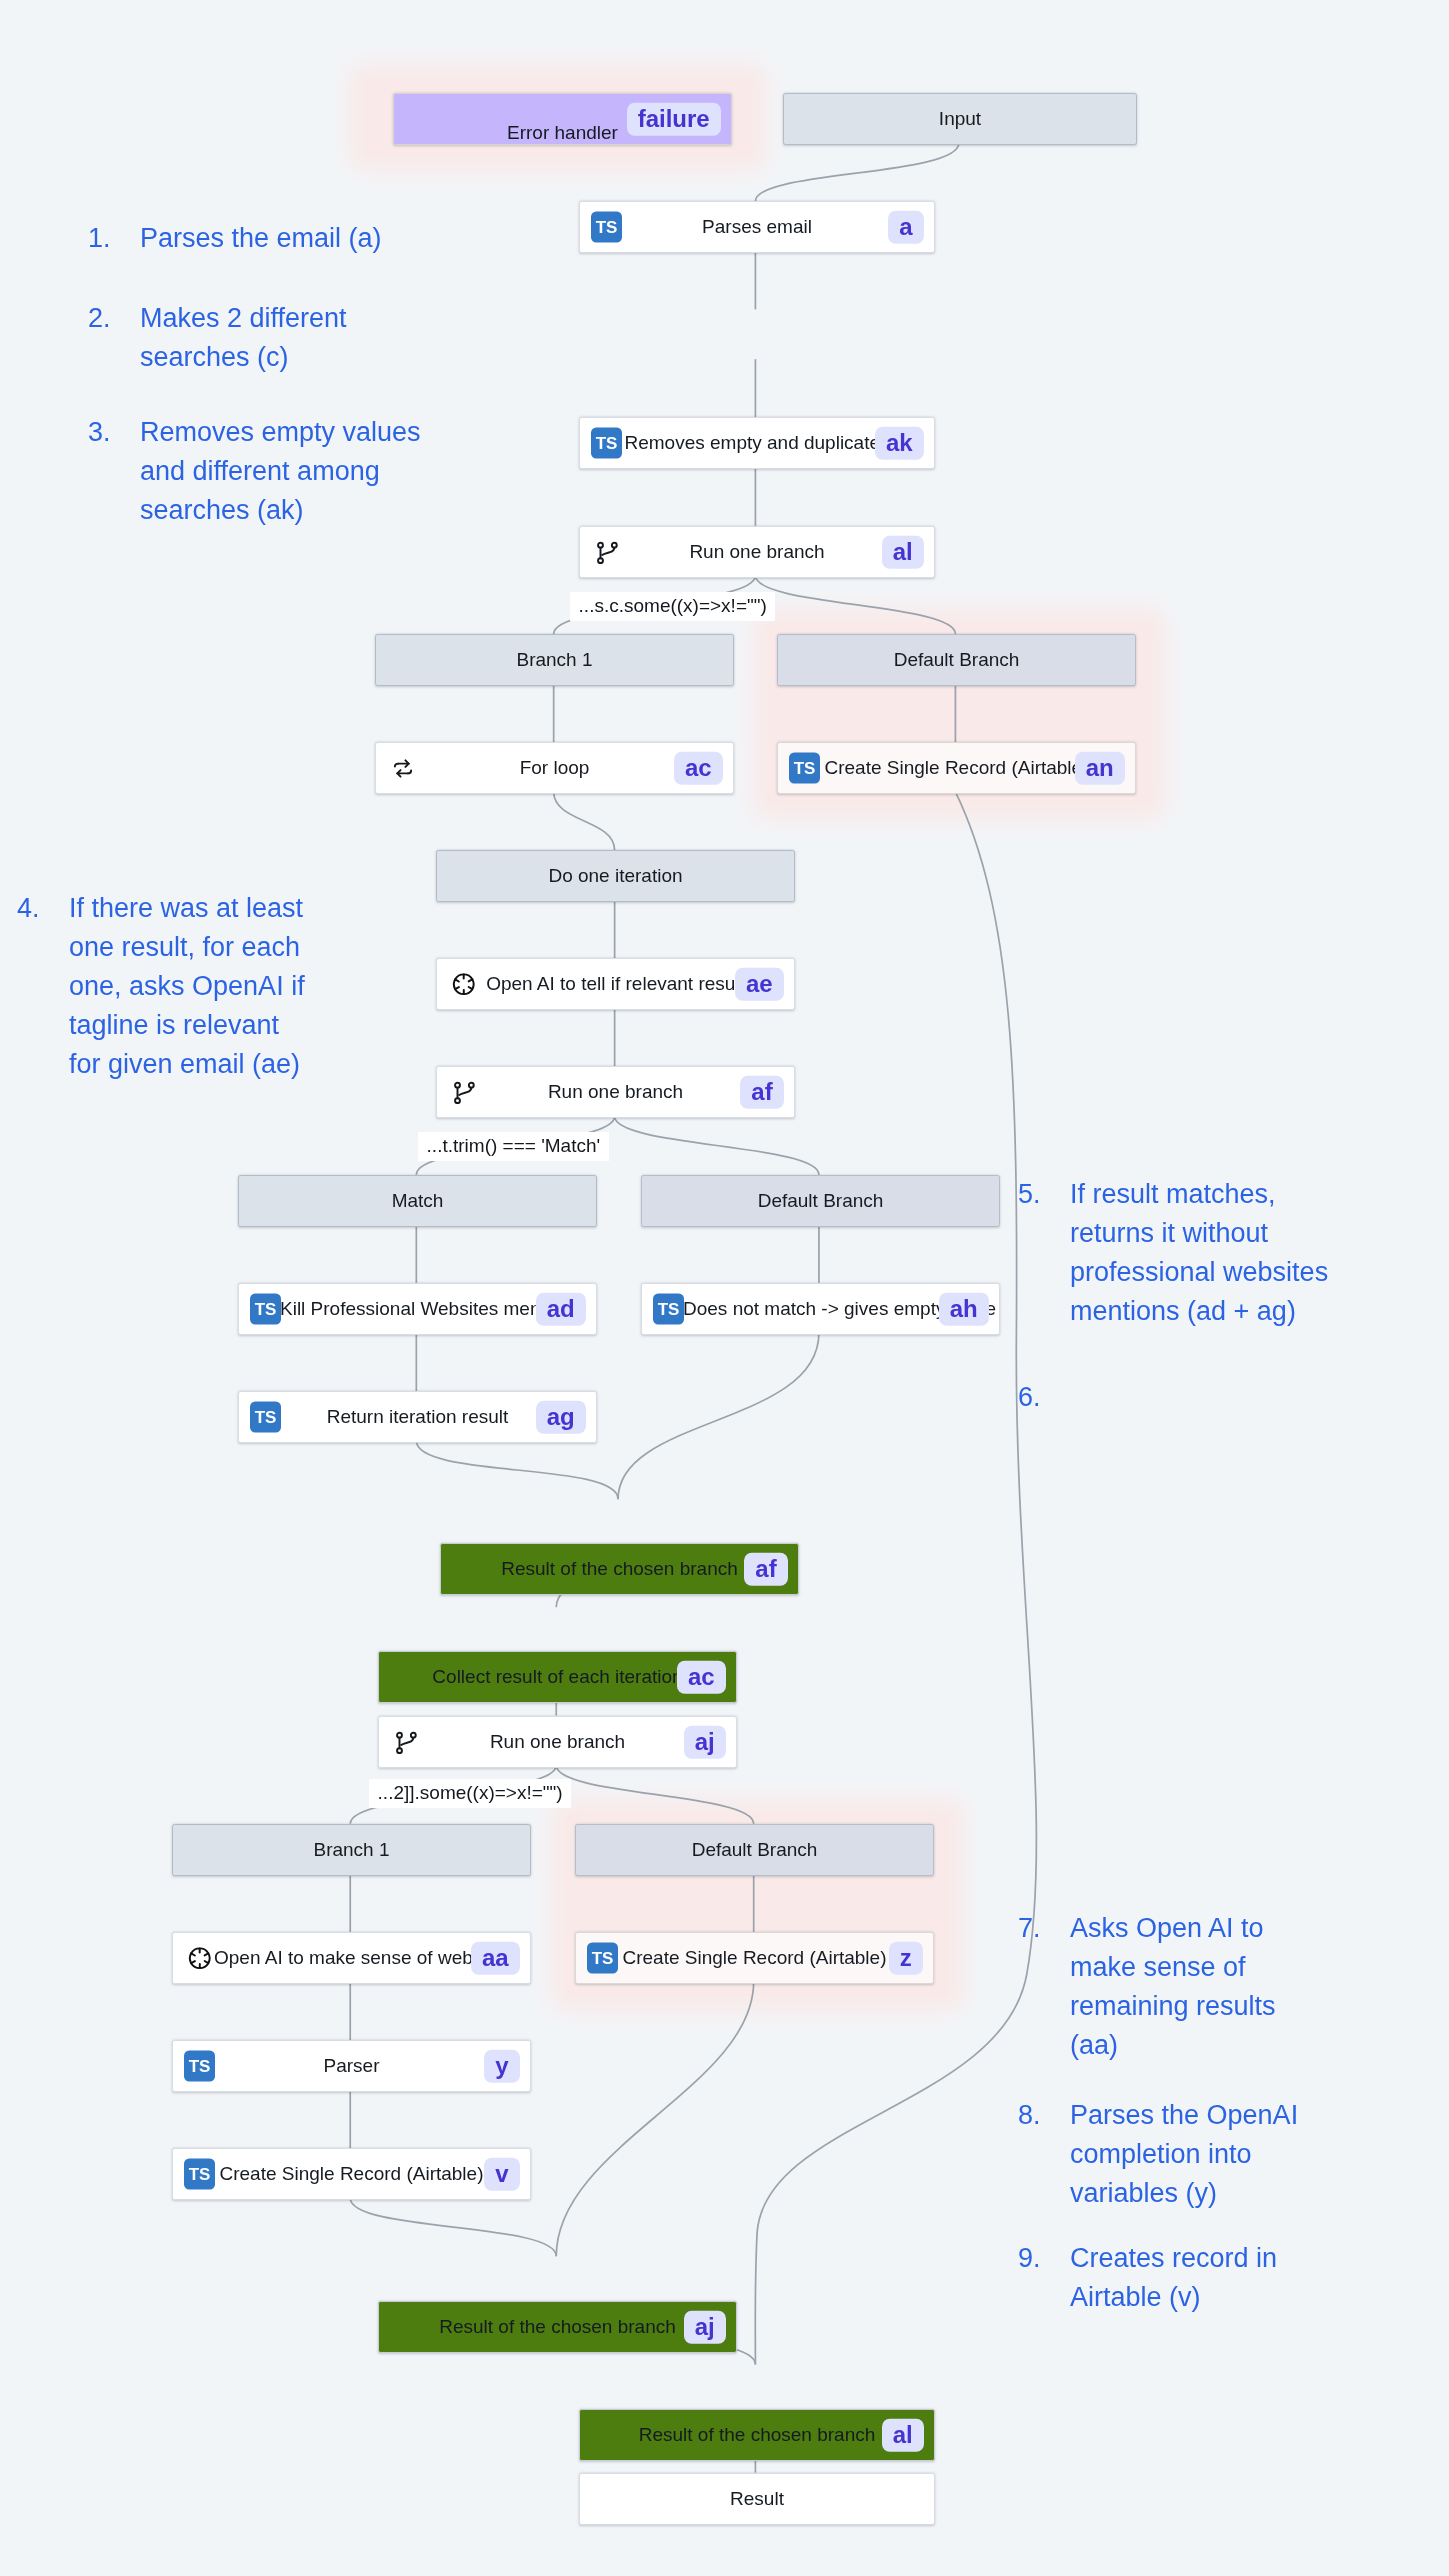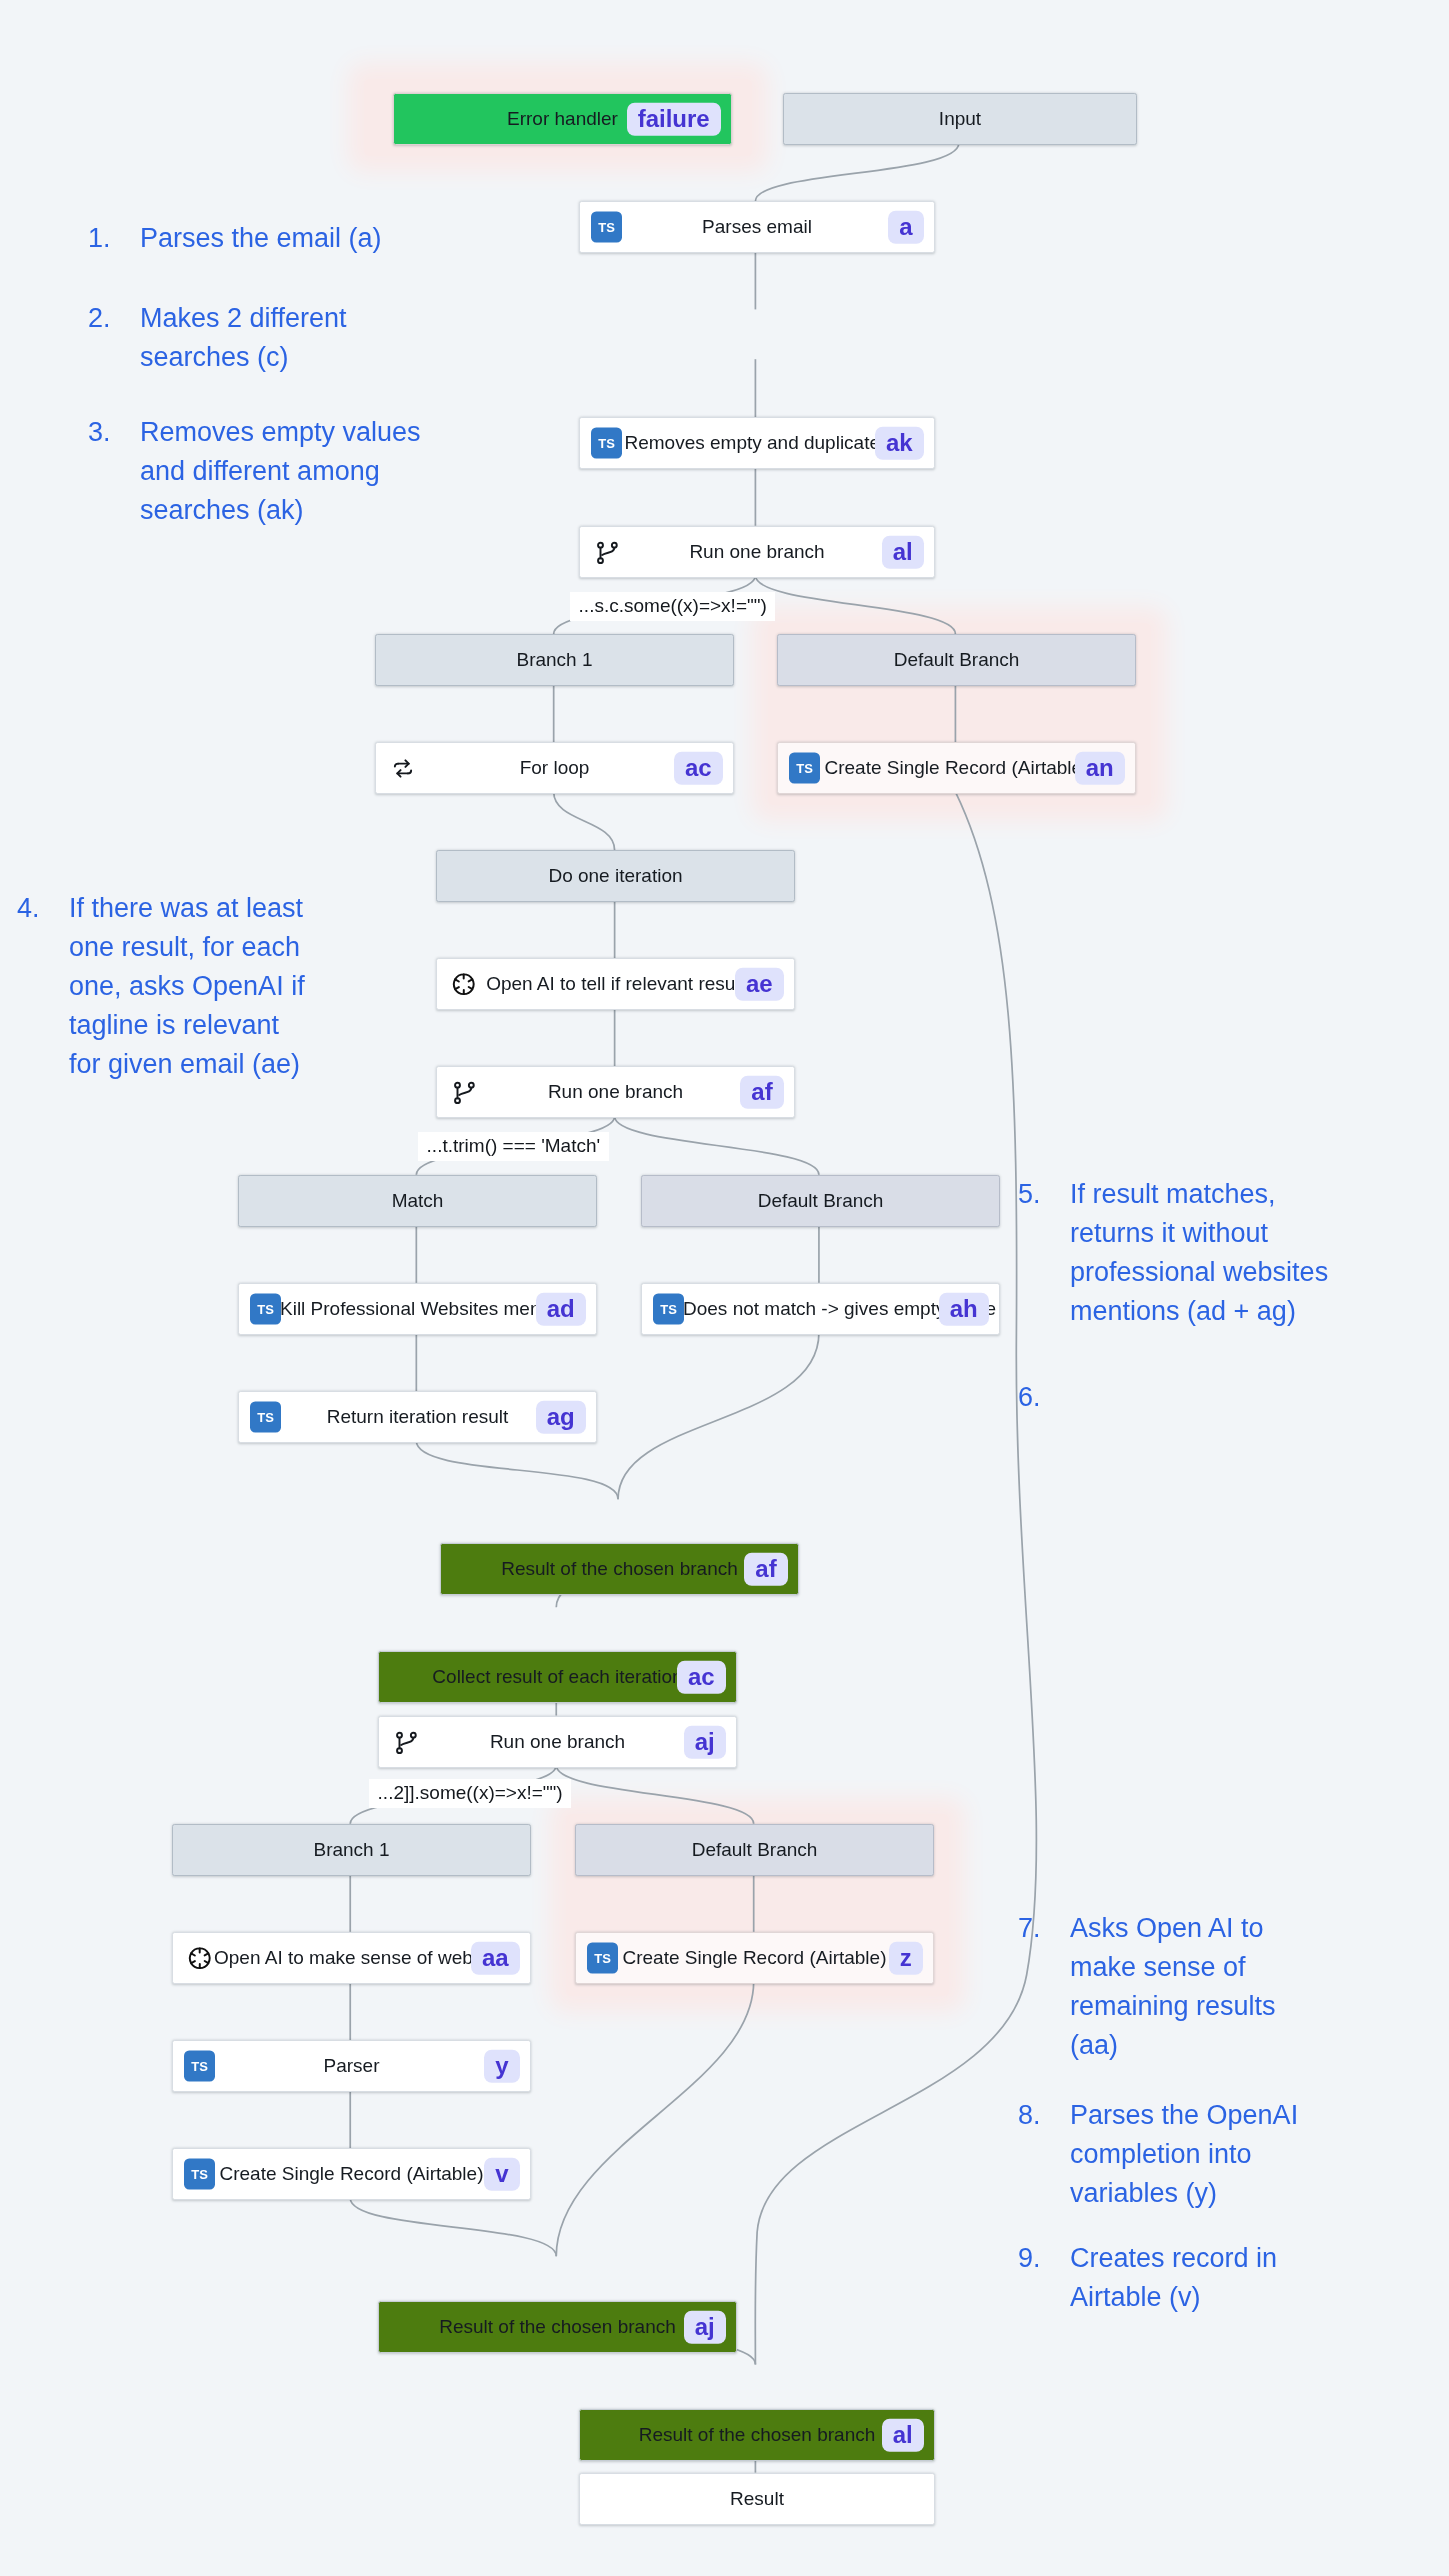--- a/index.html
+++ b/index.html
@@ -15,7 +15,7 @@
   .hdr{background:#dbe2e9;border:0.9px solid #b2bcc6;}
   .hdrdef{background:#d9dde7;border:0.9px solid #b6bcc9;}
   .gray{background:#4d7c0f;border:0.9px solid #c6cdd4;margin-top:44px;}
-  .err{background:#22c55e;border:0.9px solid #ddd2d2;}
+  .err{background:#c4b5fd;border:0.9px solid #ddd2d2;align-items:flex-end;}
   .pinkish{background:#fdf8f8;border:0.9px solid #e0d6d6;}
   .badge{position:absolute;right:10.3px;top:50%;transform:translateY(-50%);
          background:#dfe2fc;color:#4534d2;font-weight:700;font-size:24px;

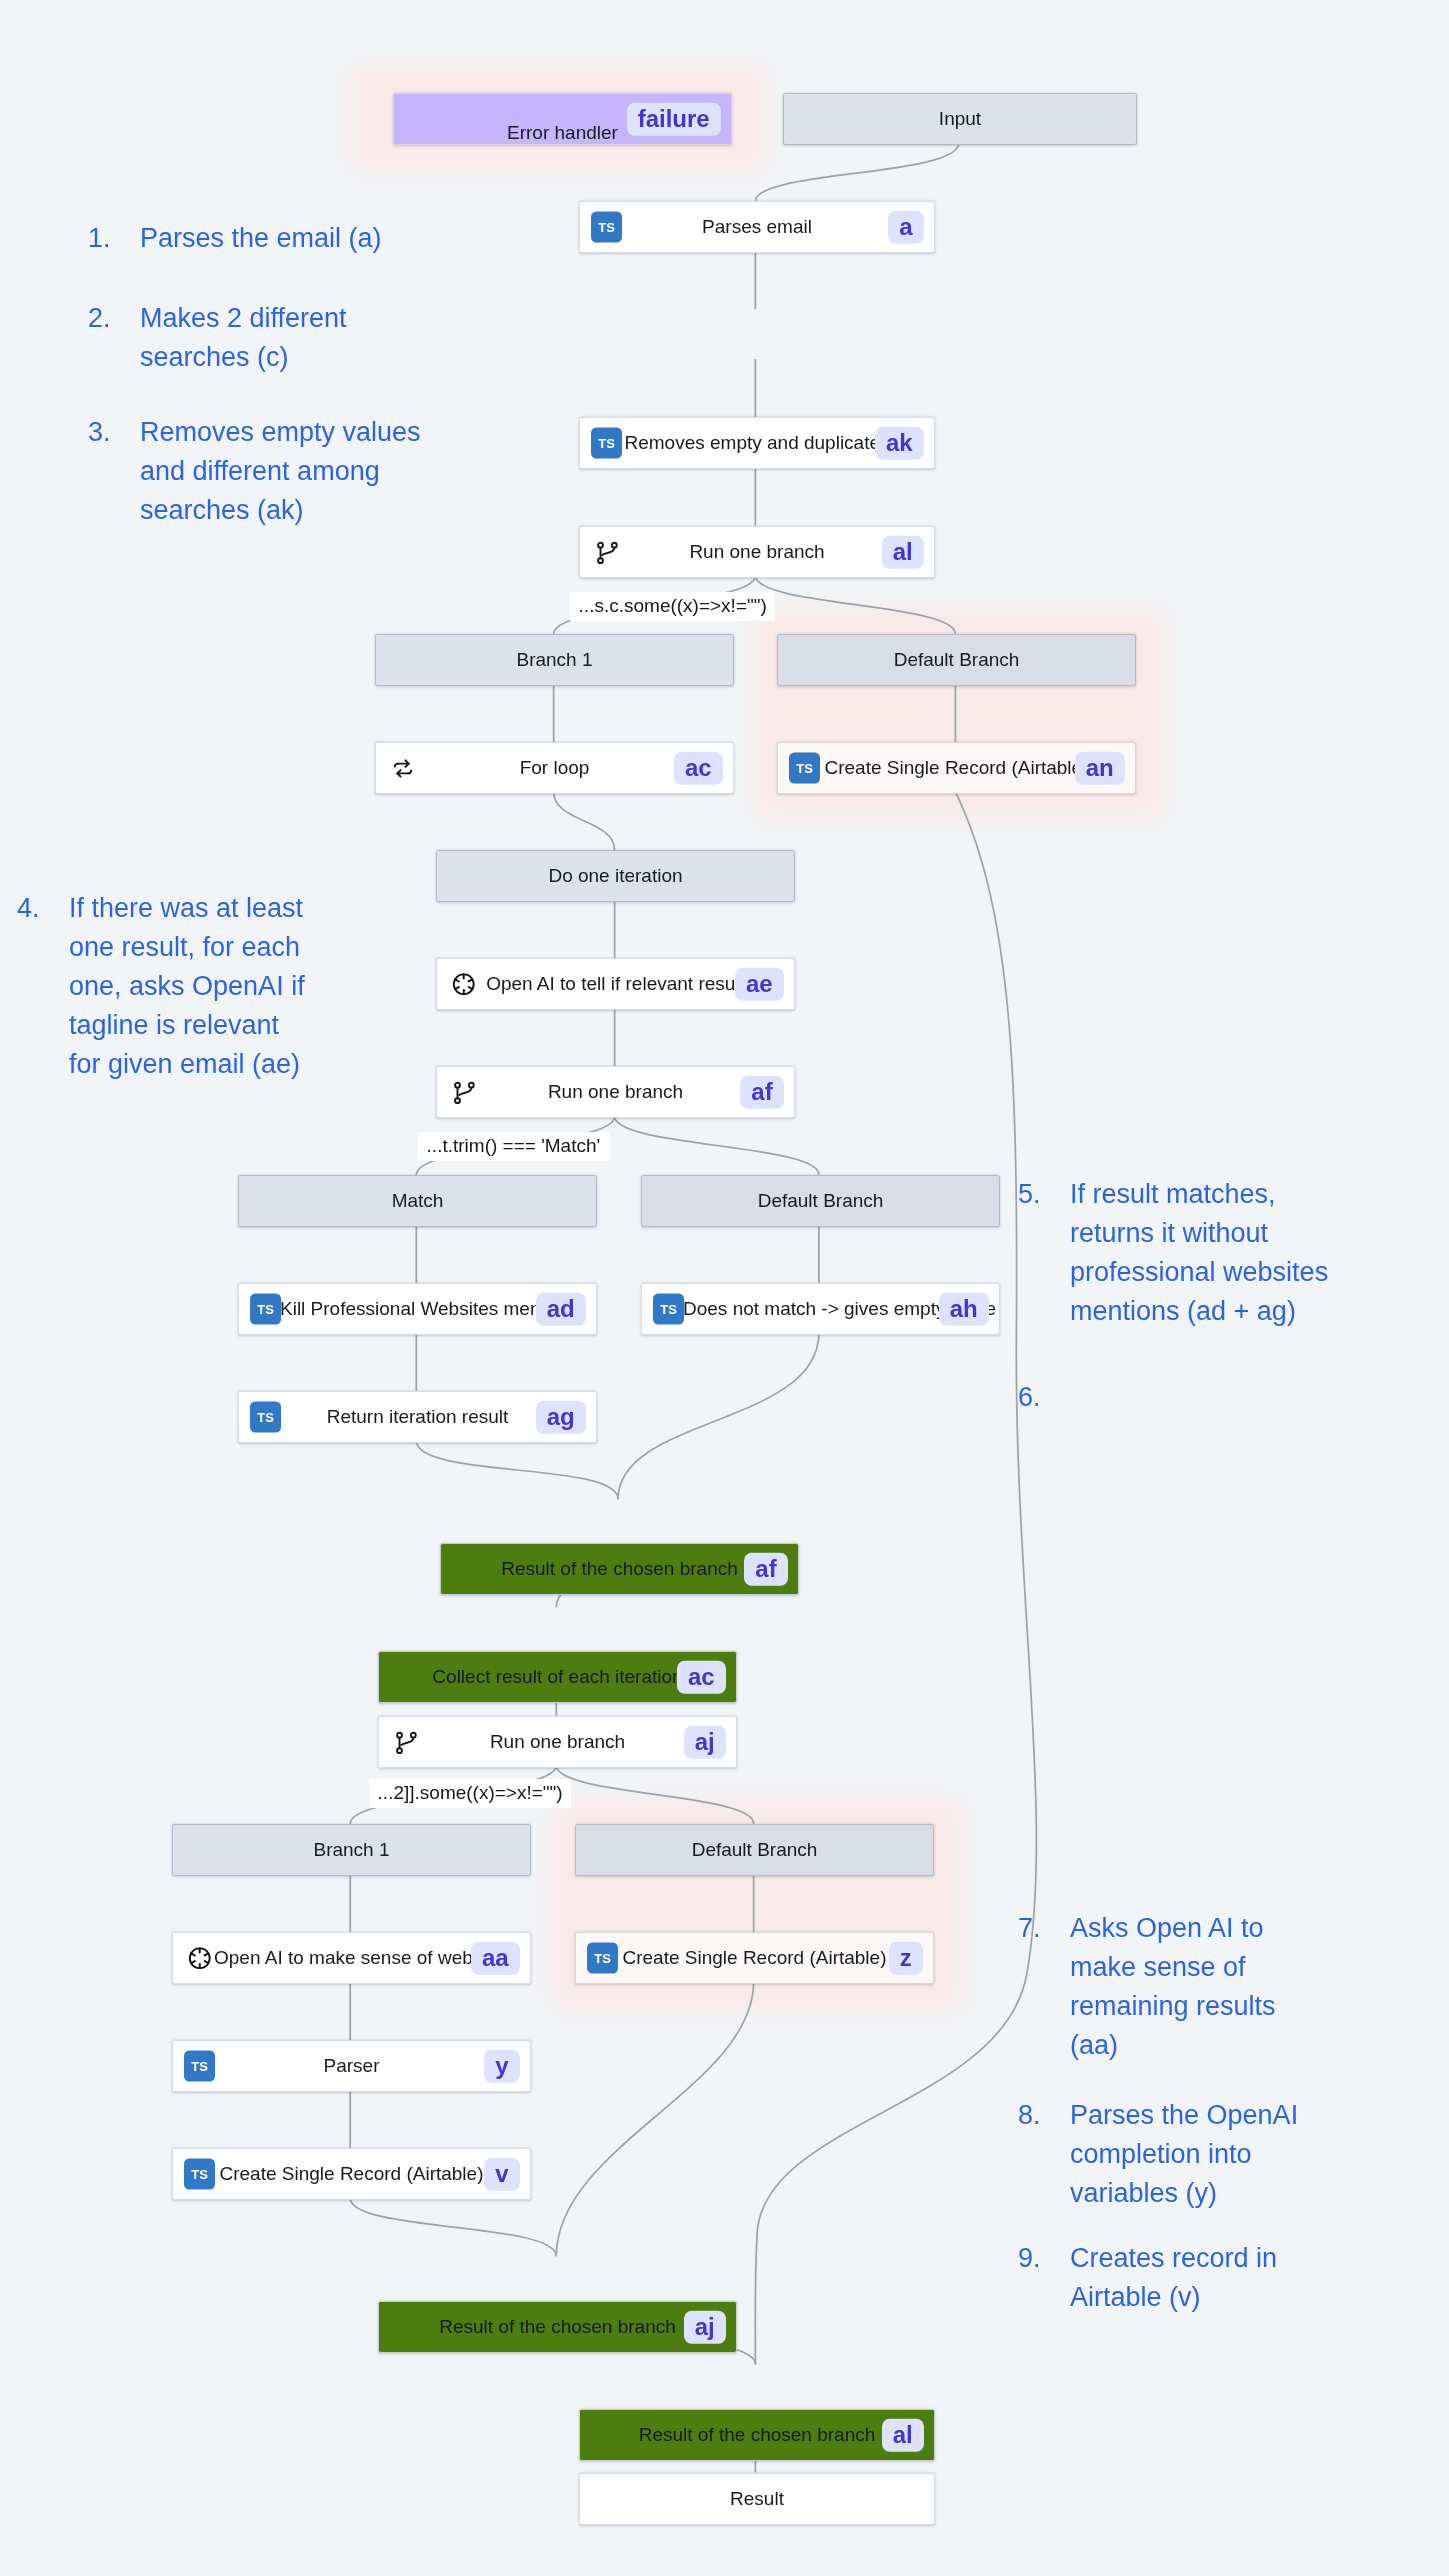--- a/index.html
+++ b/index.html
@@ -22,7 +22,7 @@
          padding:4.3px 11px;border-radius:7.7px;line-height:1;}
   .icon{position:absolute;left:11px;top:50%;transform:translateY(-50%);
         width:31px;height:31px;display:flex;align-items:center;justify-content:center;}
-  .icon.ts{background:#3178c6;border-radius:5.2px;color:#fff;font-weight:700;font-size:13px;}
+  .icon.ts{background:#3178c6;border-radius:5.2px;color:#fff;font-weight:700;font-size:17px;}
   .cond{position:absolute;z-index:3;background:#ffffff;padding:3.4px 8.6px;
         font-size:19px;font-weight:500;color:#14181d;white-space:nowrap;}
   .note{position:absolute;display:flex;z-index:2;color:#2b63e3;

